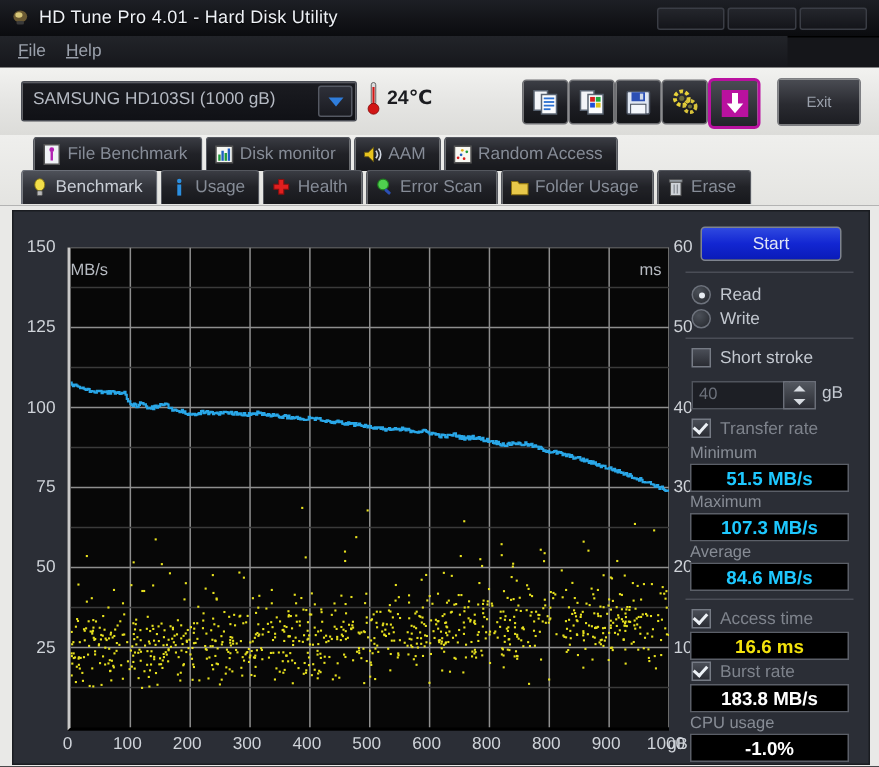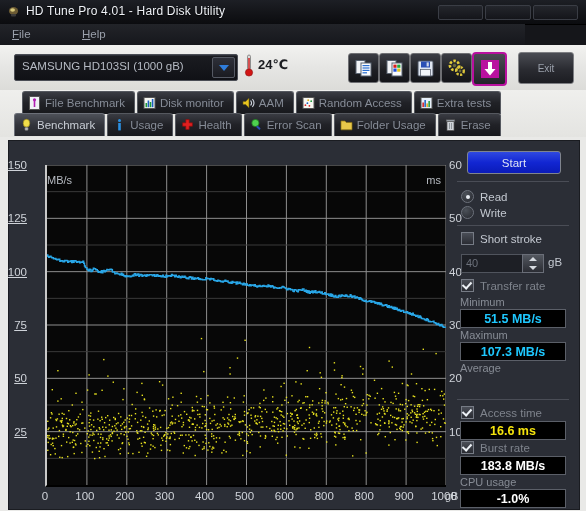--- a/index.html
+++ b/index.html
@@ -25,7 +25,7 @@
   .menuitem{position:absolute;top:3px;font-size:11.5px;color:#9aa0ab;padding:1px 6px;}
   .menuitem u{text-decoration:underline;}
   .m-file{left:6px;}
-  .m-help{left:38px;margin-left:38px;}
+  .m-help{left:38px;}
 
   
   .toolbar{position:absolute;left:0;top:45px;width:586px;height:45px;

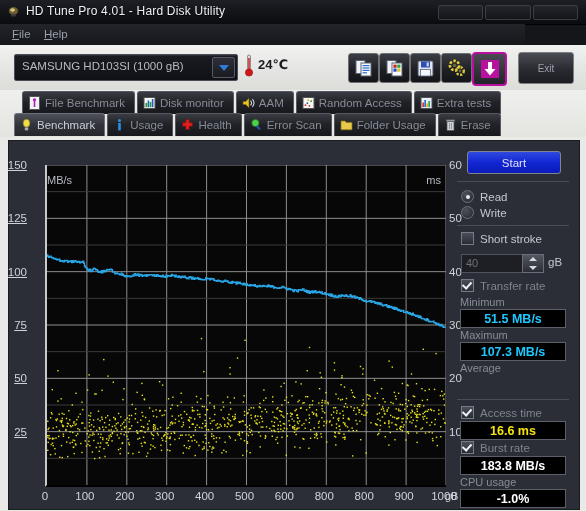--- a/index.html
+++ b/index.html
@@ -251,16 +251,6 @@
           <circle cx="6.2" cy="4.2" r=".9" fill="#e0b01a"></circle>
         </svg>
         <span>Random Access</span>
-      </div>
-      <div class="tab">
-        <svg class="tabico" viewBox="0 0 13 14">
-          <rect x="1" y="1.5" width="11" height="11" fill="#e7f0fb" stroke="#555"></rect>
-          <rect x="2.4" y="6.5" width="1.5" height="4.6" fill="#d81f1f"></rect>
-          <rect x="4.4" y="4" width="1.5" height="7.1" fill="#1f5fc0"></rect>
-          <rect x="6.4" y="7.4" width="1.5" height="3.7" fill="#e0b01a"></rect>
-          <rect x="8.4" y="5" width="1.5" height="6.1" fill="#1f9b3a"></rect>
-        </svg>
-        <span>Extra tests</span>
       </div>
     </div>
 

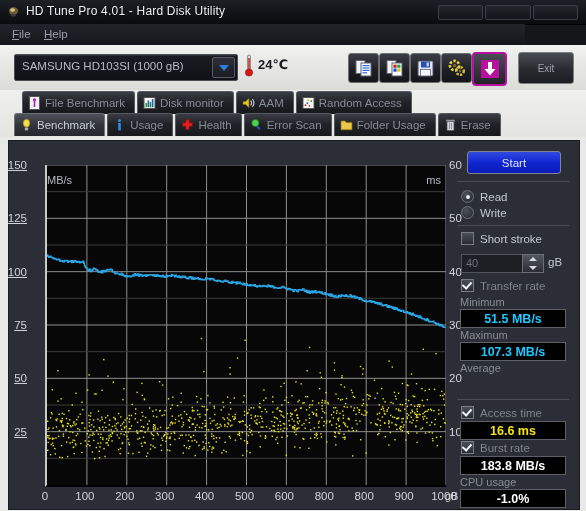--- a/index.html
+++ b/index.html
@@ -78,8 +78,8 @@
   .chart{position:absolute;left:36px;top:24px;width:399px;height:320px;}
   .plot{position:absolute;left:0;top:0;width:399px;height:320px;background:#070707;
     border-left:2px solid #c9c9c9;border-bottom:2px solid #000;}
-  .ylab{position:absolute;right:100%;margin-right:18px;font-size:11.5px;color:#cfd3d9;
-    transform:translateY(-50%);white-space:nowrap;text-decoration:underline;}
+  .ylab{position:absolute;right:100%;margin-right:8px;font-size:11.5px;color:#cfd3d9;
+    transform:translateY(-50%);white-space:nowrap;}
   .ylab2{position:absolute;left:100%;margin-left:5px;font-size:11.5px;color:#cfd3d9;
     transform:translateY(-50%);white-space:nowrap;}
   .xlab{position:absolute;top:100%;margin-top:5px;font-size:11.5px;color:#cfd3d9;

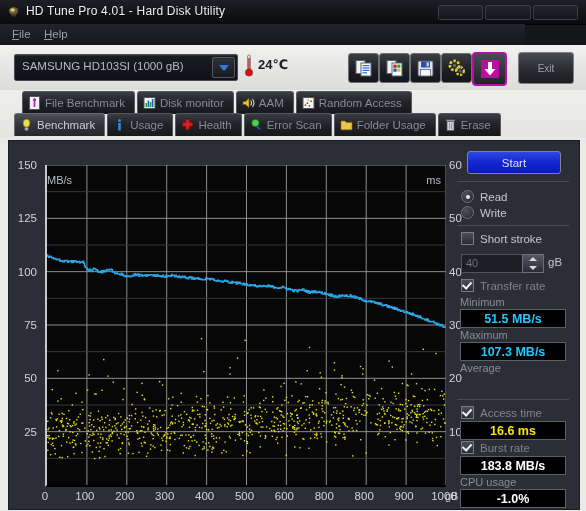--- a/index.html
+++ b/index.html
@@ -1349,6 +1349,7 @@
         <div class="statlab" style="top:185px">Maximum</div>
         <div class="statval" style="top:198px">107.3 MB/s</div>
         <div class="statlab" style="top:218px">Average</div>
+        <div class="statval" style="top:231px">84.6 MB/s</div>
 
         <div class="sep" style="top:255px"></div>
 

